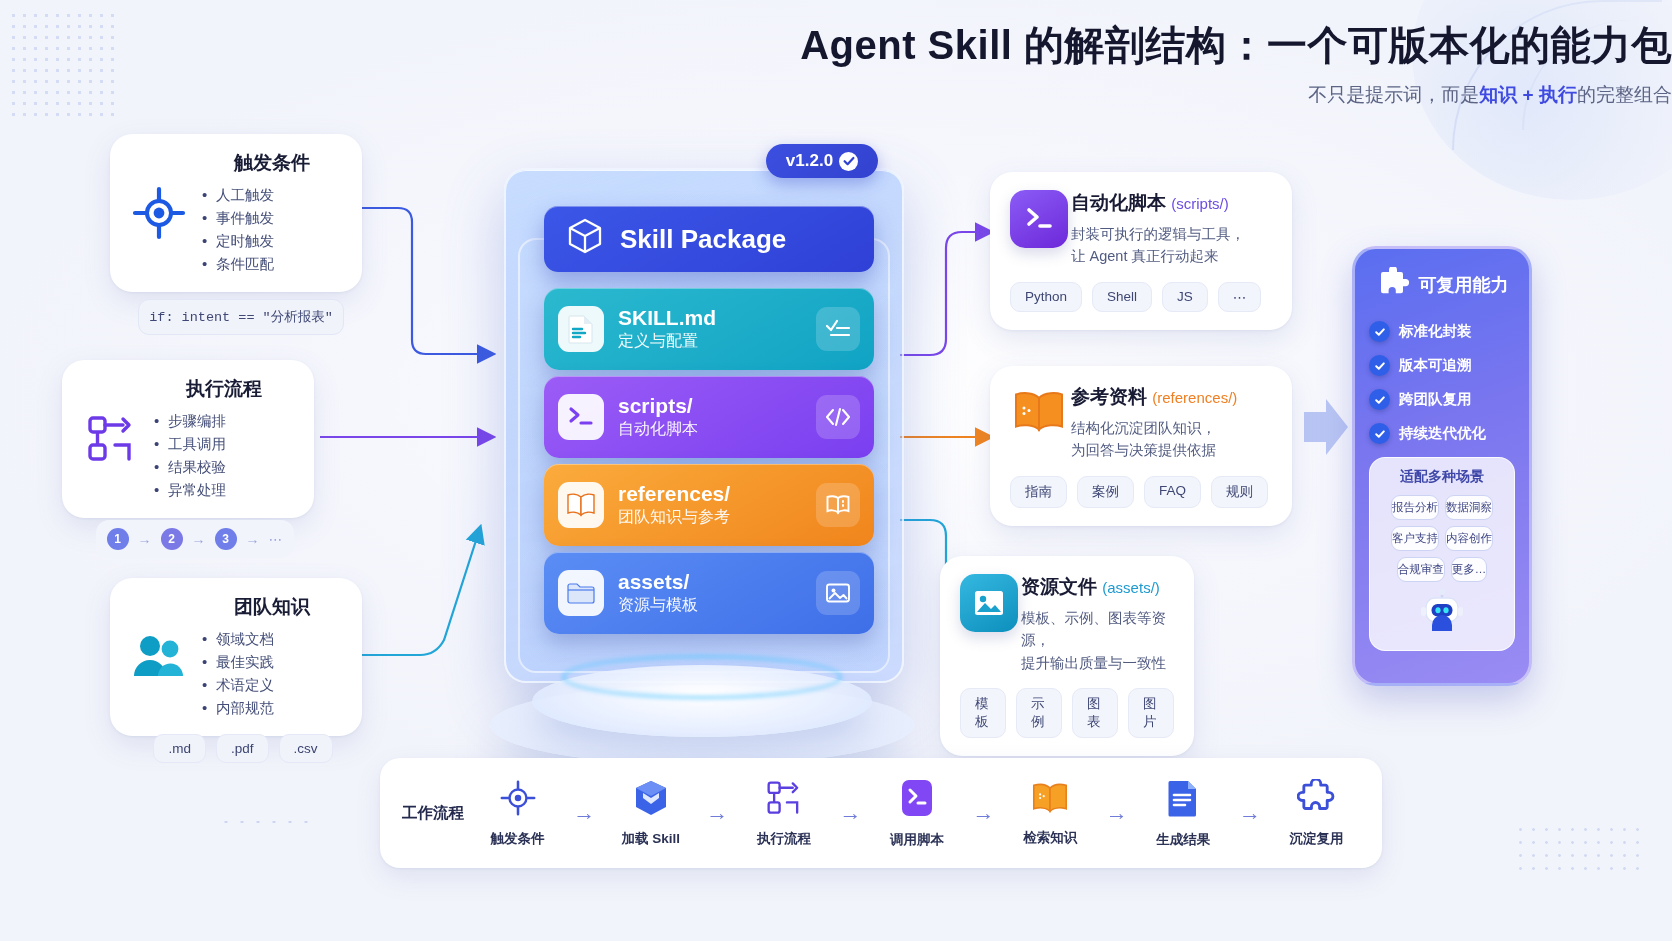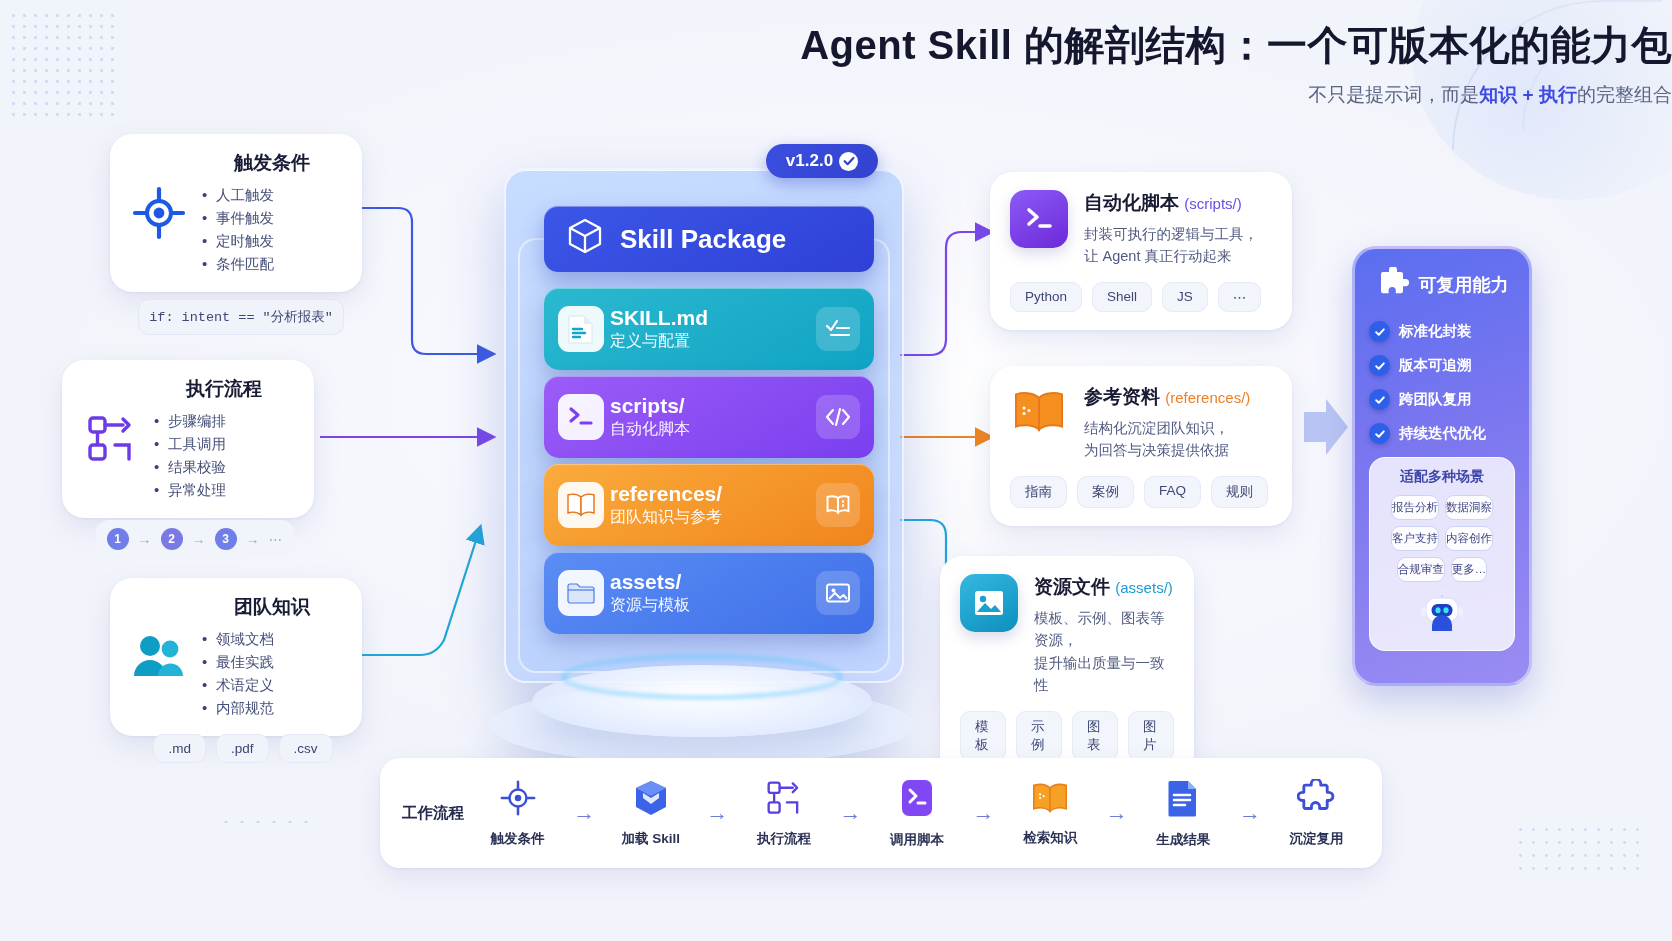--- a/index.html
+++ b/index.html
@@ -105,7 +105,7 @@
 
   
   .rcard { padding: 18px 20px; }
-  .rcard .top { display: flex; gap: 16px; }
+  .rcard .top { display: flex; gap: 3px; }
   .rtile {
     width: 58px; height: 58px; flex: 0 0 58px; border-radius: 15px;
     display: flex; align-items: center; justify-content: center;

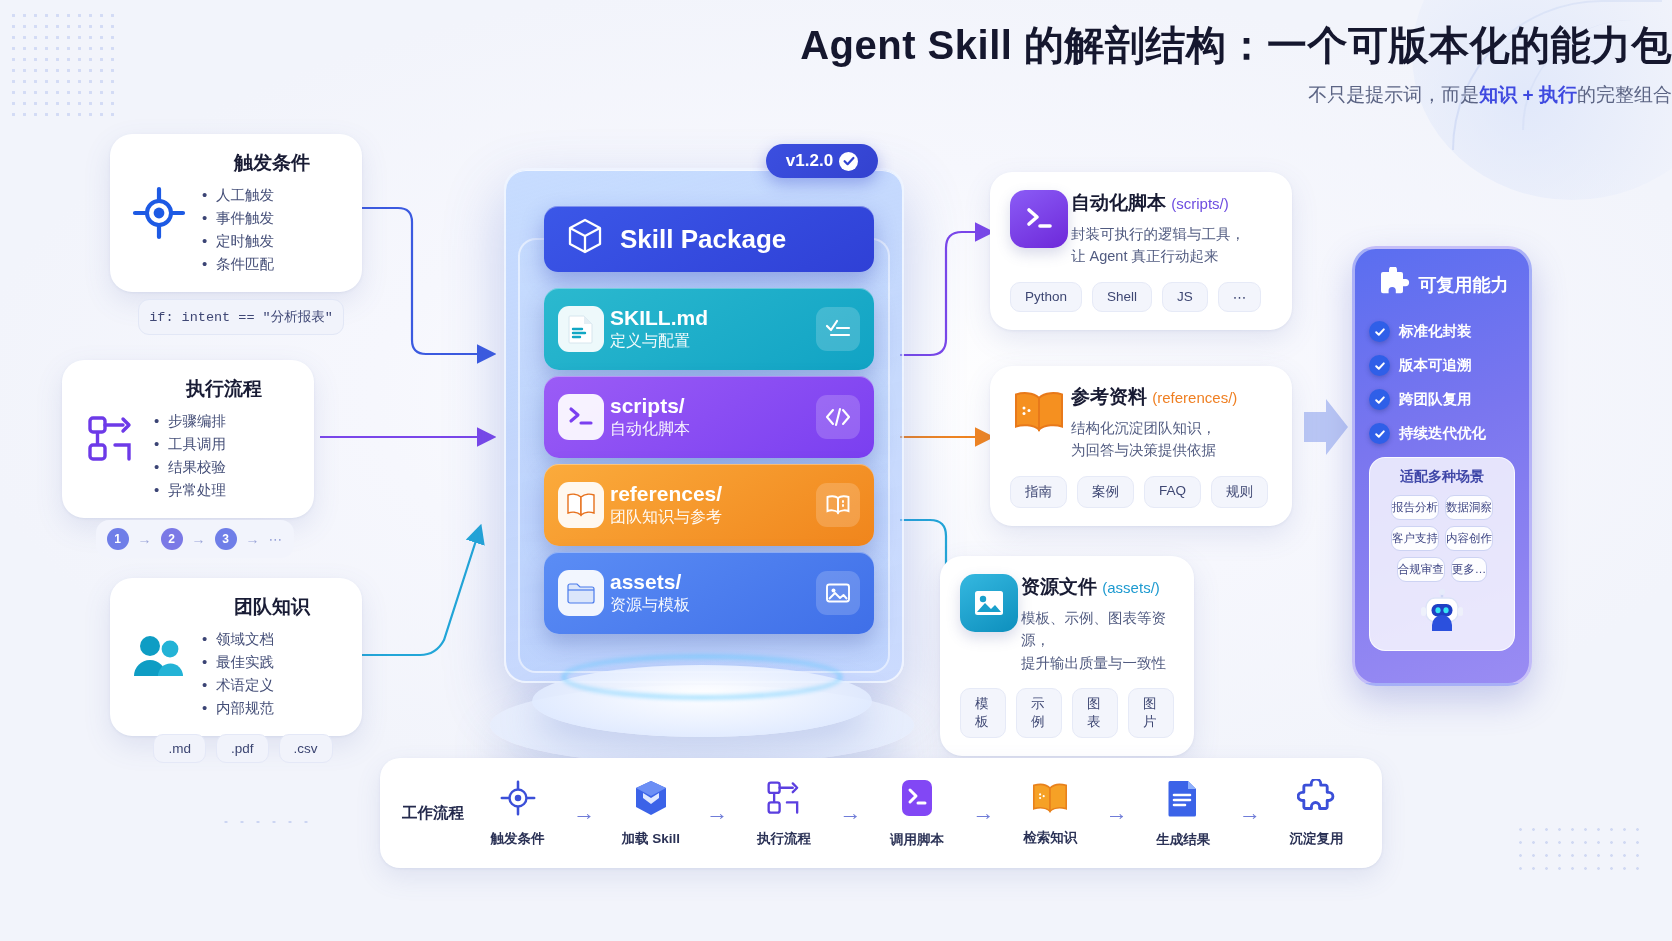--- a/index.html
+++ b/index.html
@@ -217,7 +217,7 @@
 
   .layer {
     position: absolute; left: 112px; width: 330px; height: 82px; border-radius: 15px;
-    display: flex; align-items: center; padding: 0 14px; gap: 6px;
+    display: flex; align-items: center; padding: 0 14px; gap: 14px;
     box-shadow: 0 10px 22px rgba(40,60,150,.28), inset 0 1px 0 rgba(255,255,255,.35);
   }
   .layer .lic {

